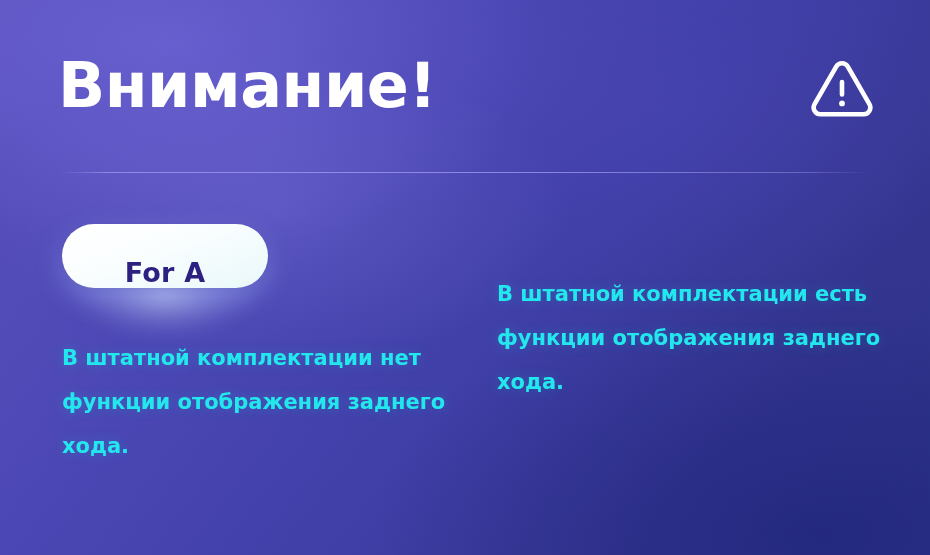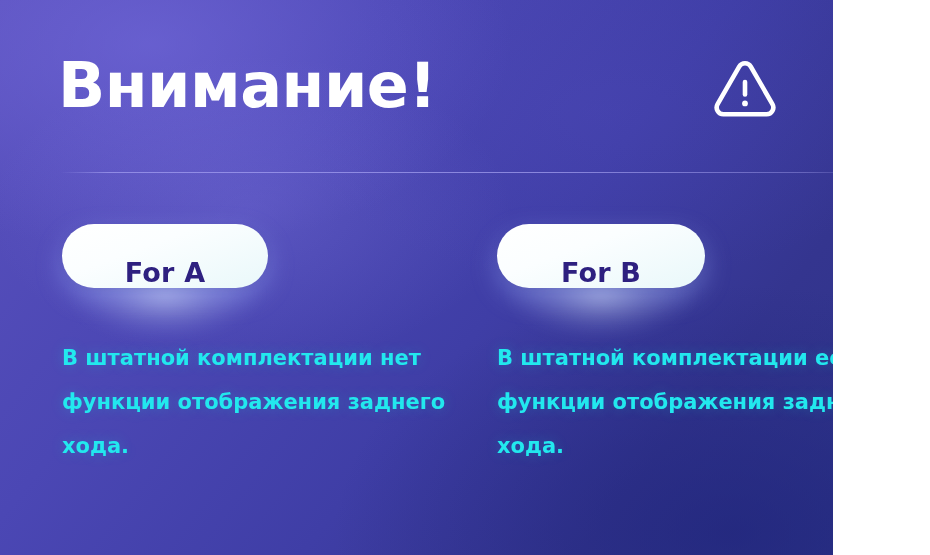--- a/index.html
+++ b/index.html
@@ -13,7 +13,7 @@
 
   .slide {
     position:relative;
-    width:833px; height:555px;
+    width:930px; height:555px;
     overflow:hidden;
     background:
       radial-gradient(ellipse 70% 60% at 18% 8%, rgba(120,110,225,0.55) 0%, rgba(120,110,225,0.0) 62%),

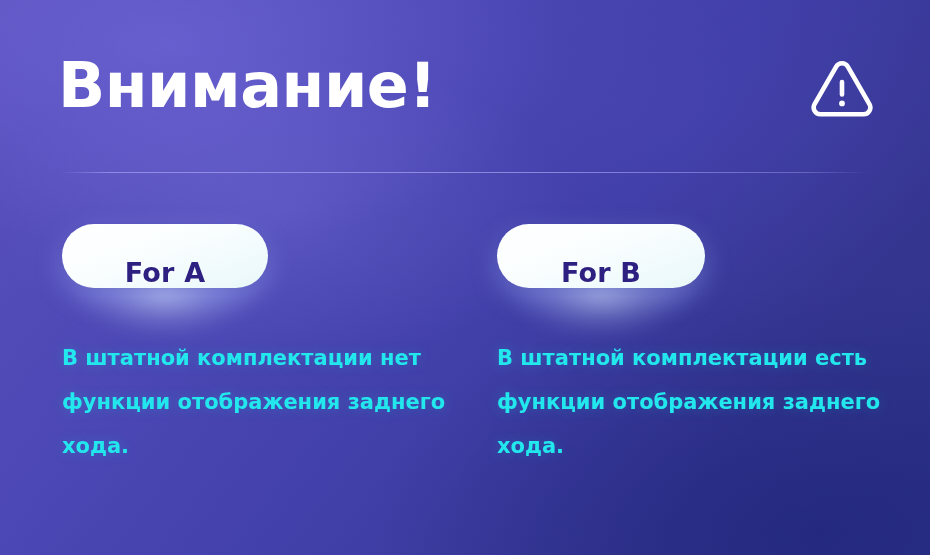--- a/index.html
+++ b/index.html
@@ -146,12 +146,6 @@
   </div>
 
   <div class="col col-b">
-    <div class="pill-wrap">
-      <div class="pill-glow"></div>
-      <div class="pill pill-b">
-        <span class="pill-label">For B</span>
-      </div>
-    </div>
     <div class="body-text">В штатной комплектации есть функции отображения заднего хода.</div>
   </div>
 

